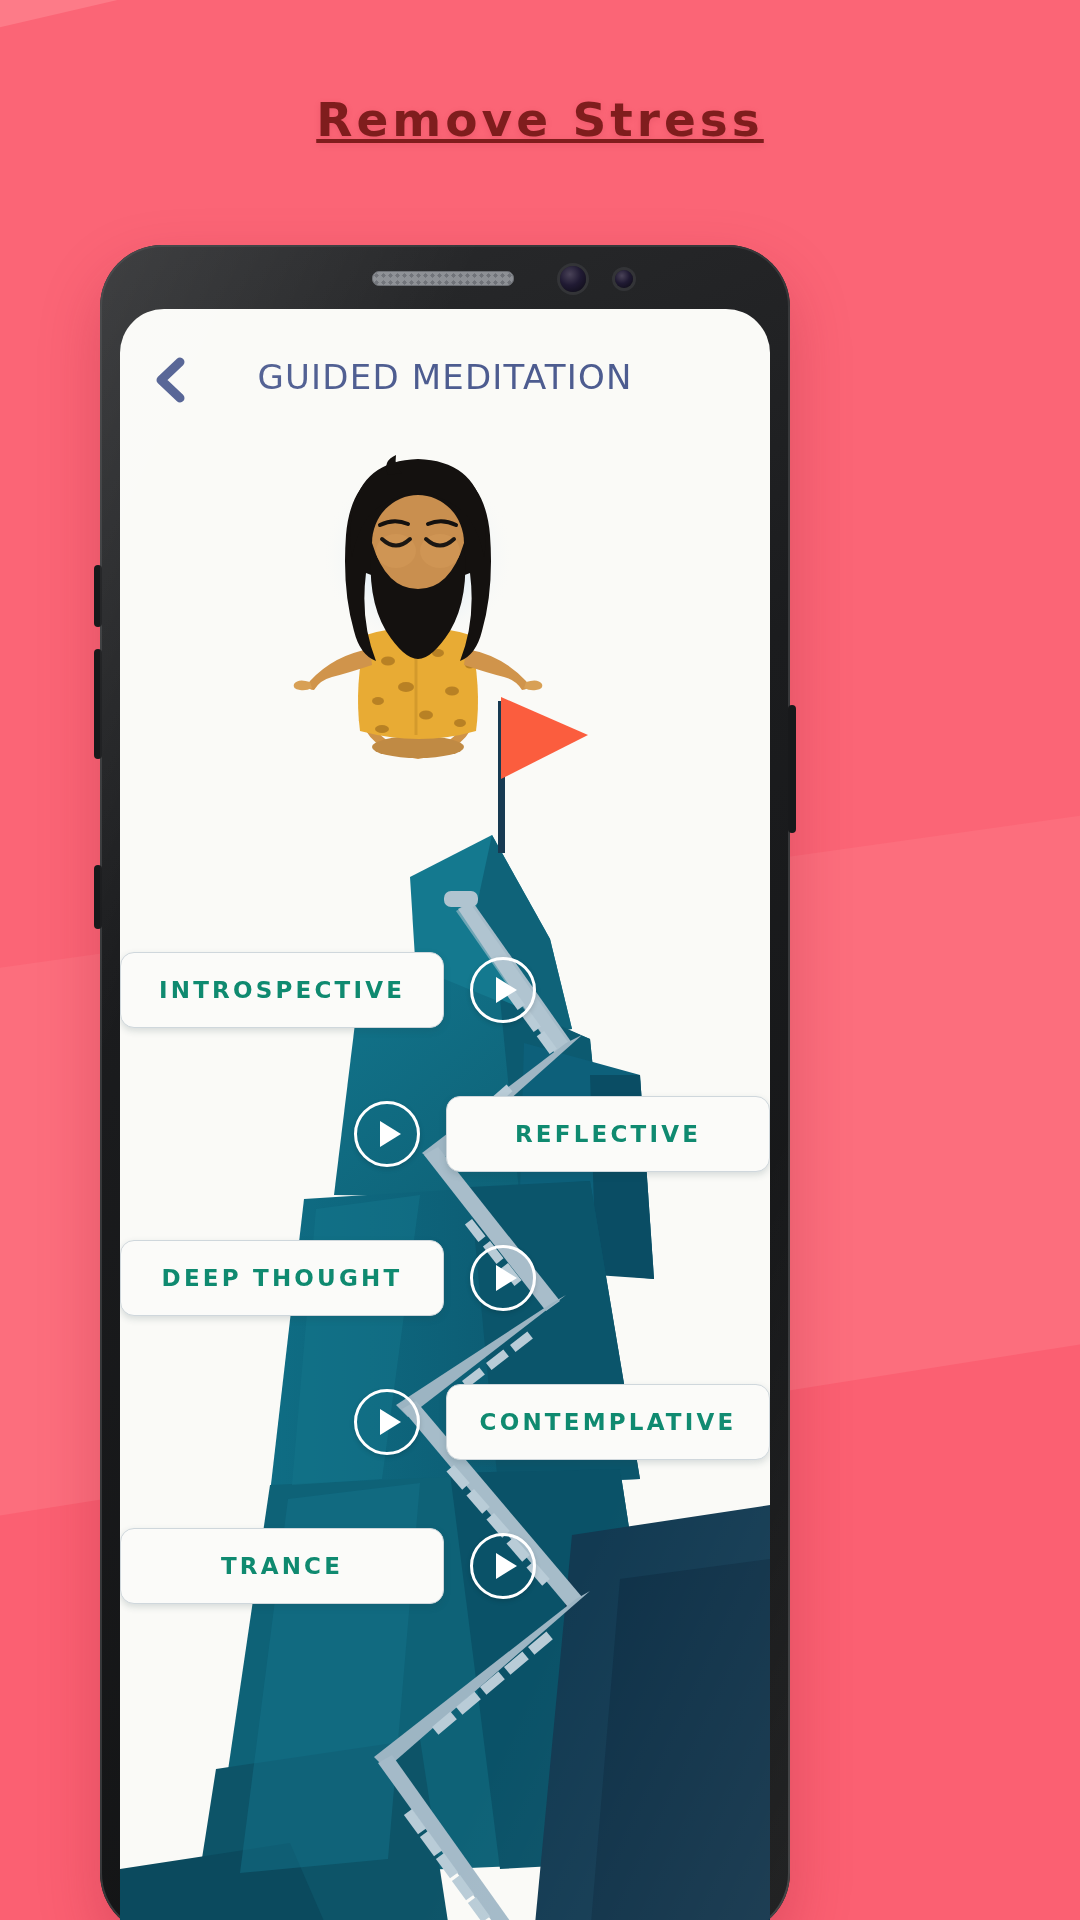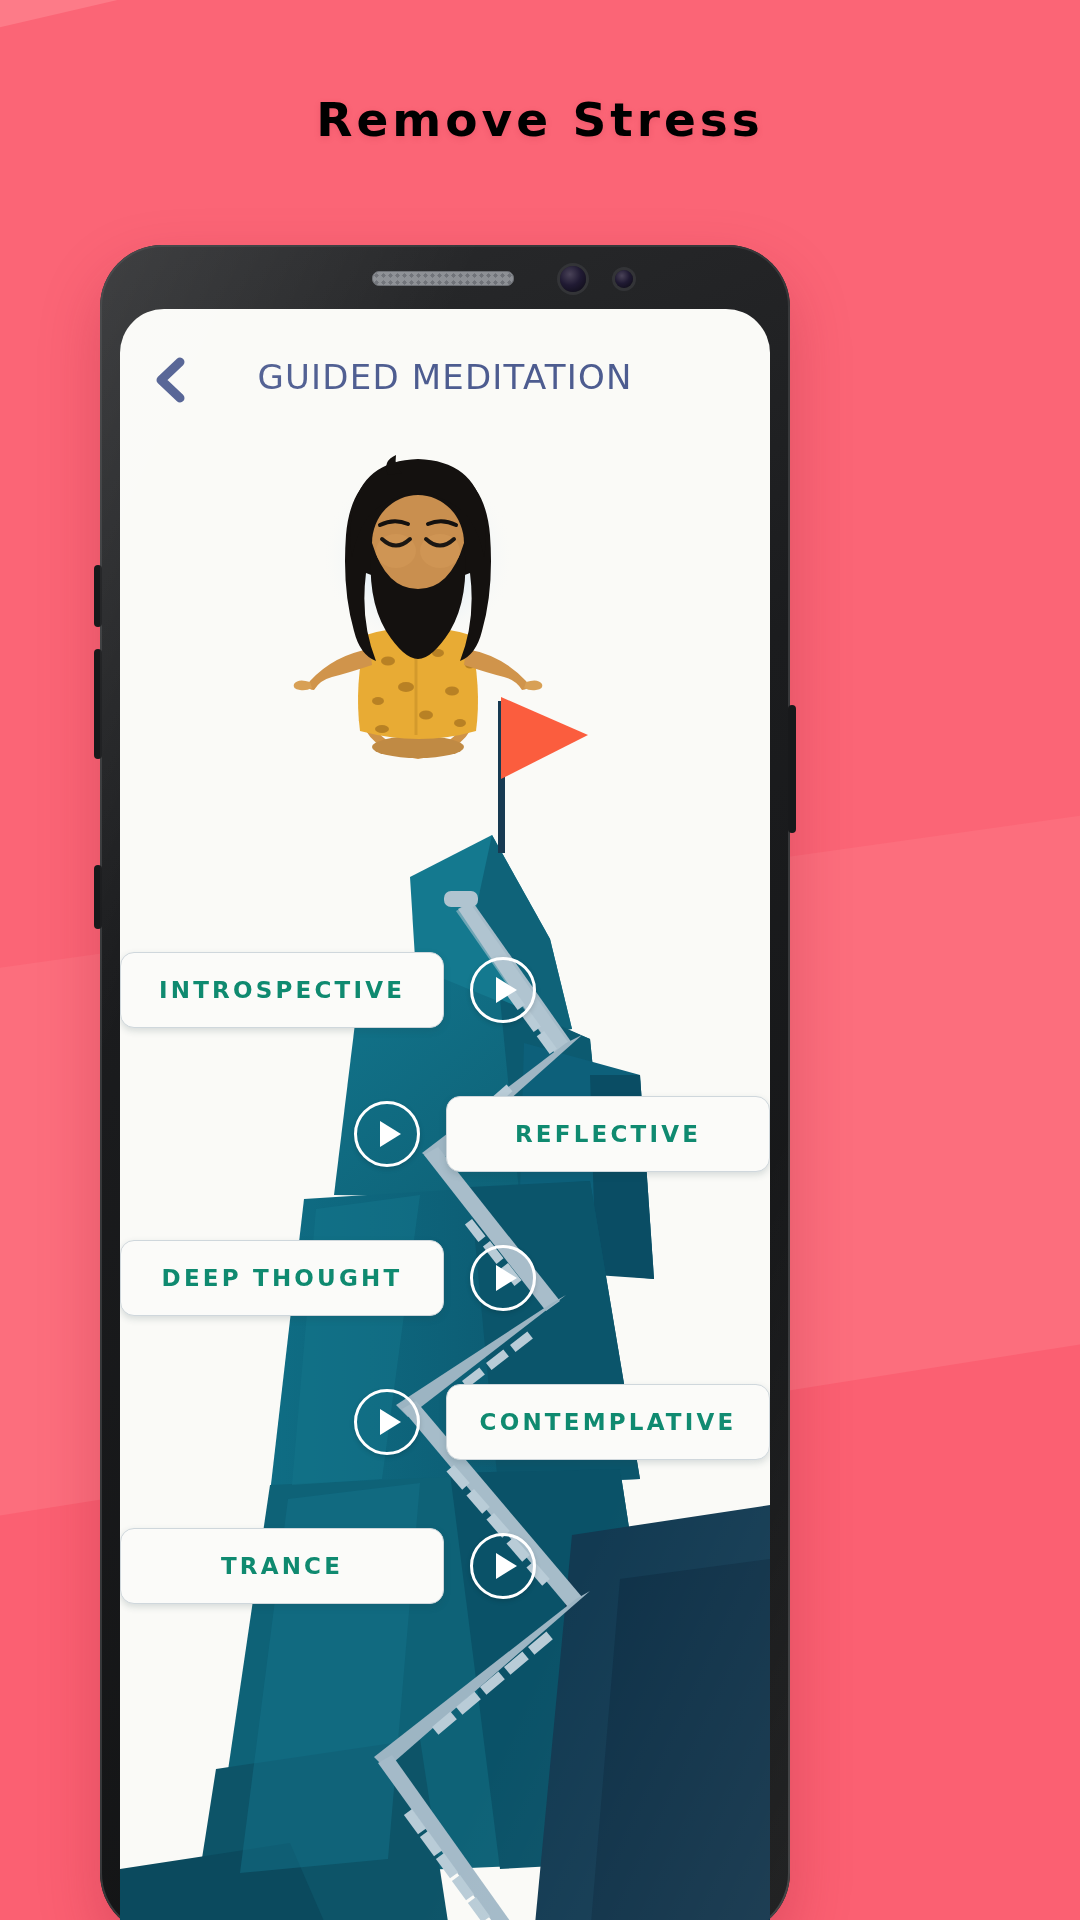--- a/index.html
+++ b/index.html
@@ -30,9 +30,10 @@
   
   #headline{
     position:absolute;top:92px;left:0;width:1080px;text-align:center;
-    color:#000000;font-size:47px;font-weight:600;letter-spacing:4px;
+    color:#7f1d1d;font-size:47px;font-weight:600;letter-spacing:4px;
     font-family:"DejaVu Sans", sans-serif;
     text-shadow:0 2px 6px rgba(170,40,60,.18);
+    text-decoration:underline;
   }
 
   

